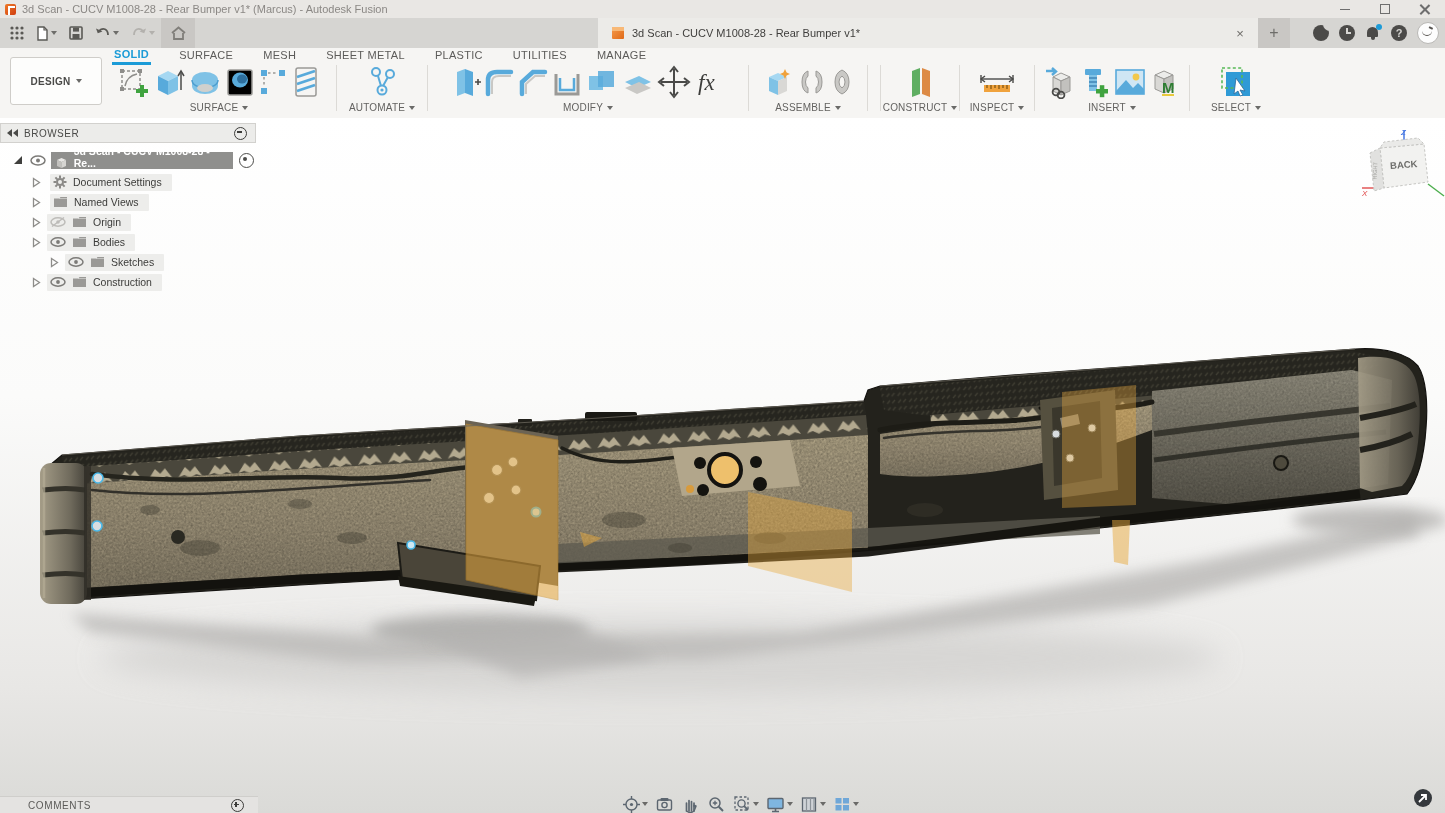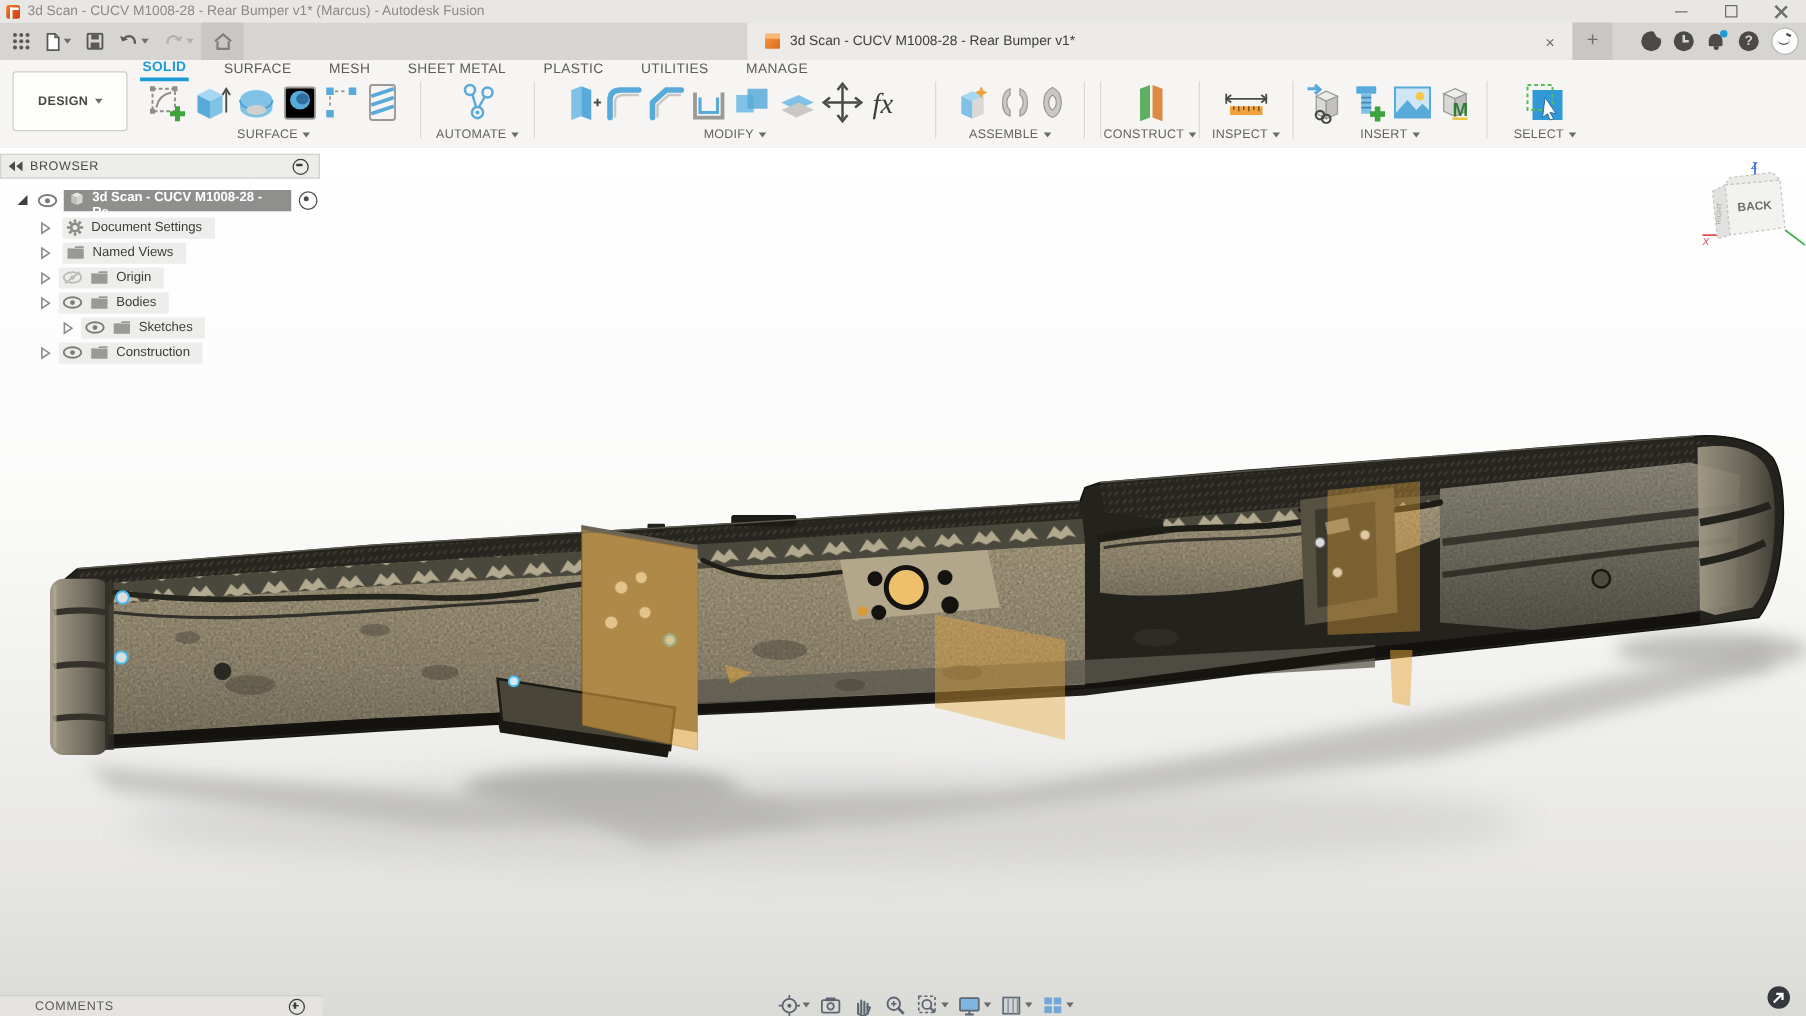--- a/index.html
+++ b/index.html
@@ -81,7 +81,7 @@
   .brow{position:absolute;height:18px;display:flex;align-items:center;font-size:10.5px;color:#3c3c3a;}
   .tri-open{width:0;height:0;border-bottom:8px solid #3f3f3d;border-left:8px solid transparent;}
   .pill{background:#ededeb;border-radius:1px;display:flex;align-items:center;height:17px;padding:0 10px 0 3px;gap:6px;}
-  #root-box{background:#8f8f8d;color:#fff;font-weight:bold;height:17px;display:flex;align-items:flex-start;
+  #root-box{background:#8f8f8d;color:#fff;font-weight:bold;height:17px;display:flex;align-items:flex-end;
       width:176px;padding:0 2px 0 4px;gap:6px;font-size:10.5px;}
   .radio{width:13px;height:13px;border-radius:50%;background:#fff;border:1.5px solid #4c4c4a;position:relative;}
   .radio::after{content:"";position:absolute;left:3px;top:3px;width:4px;height:4px;border-radius:50%;background:#4c4c4a;}

